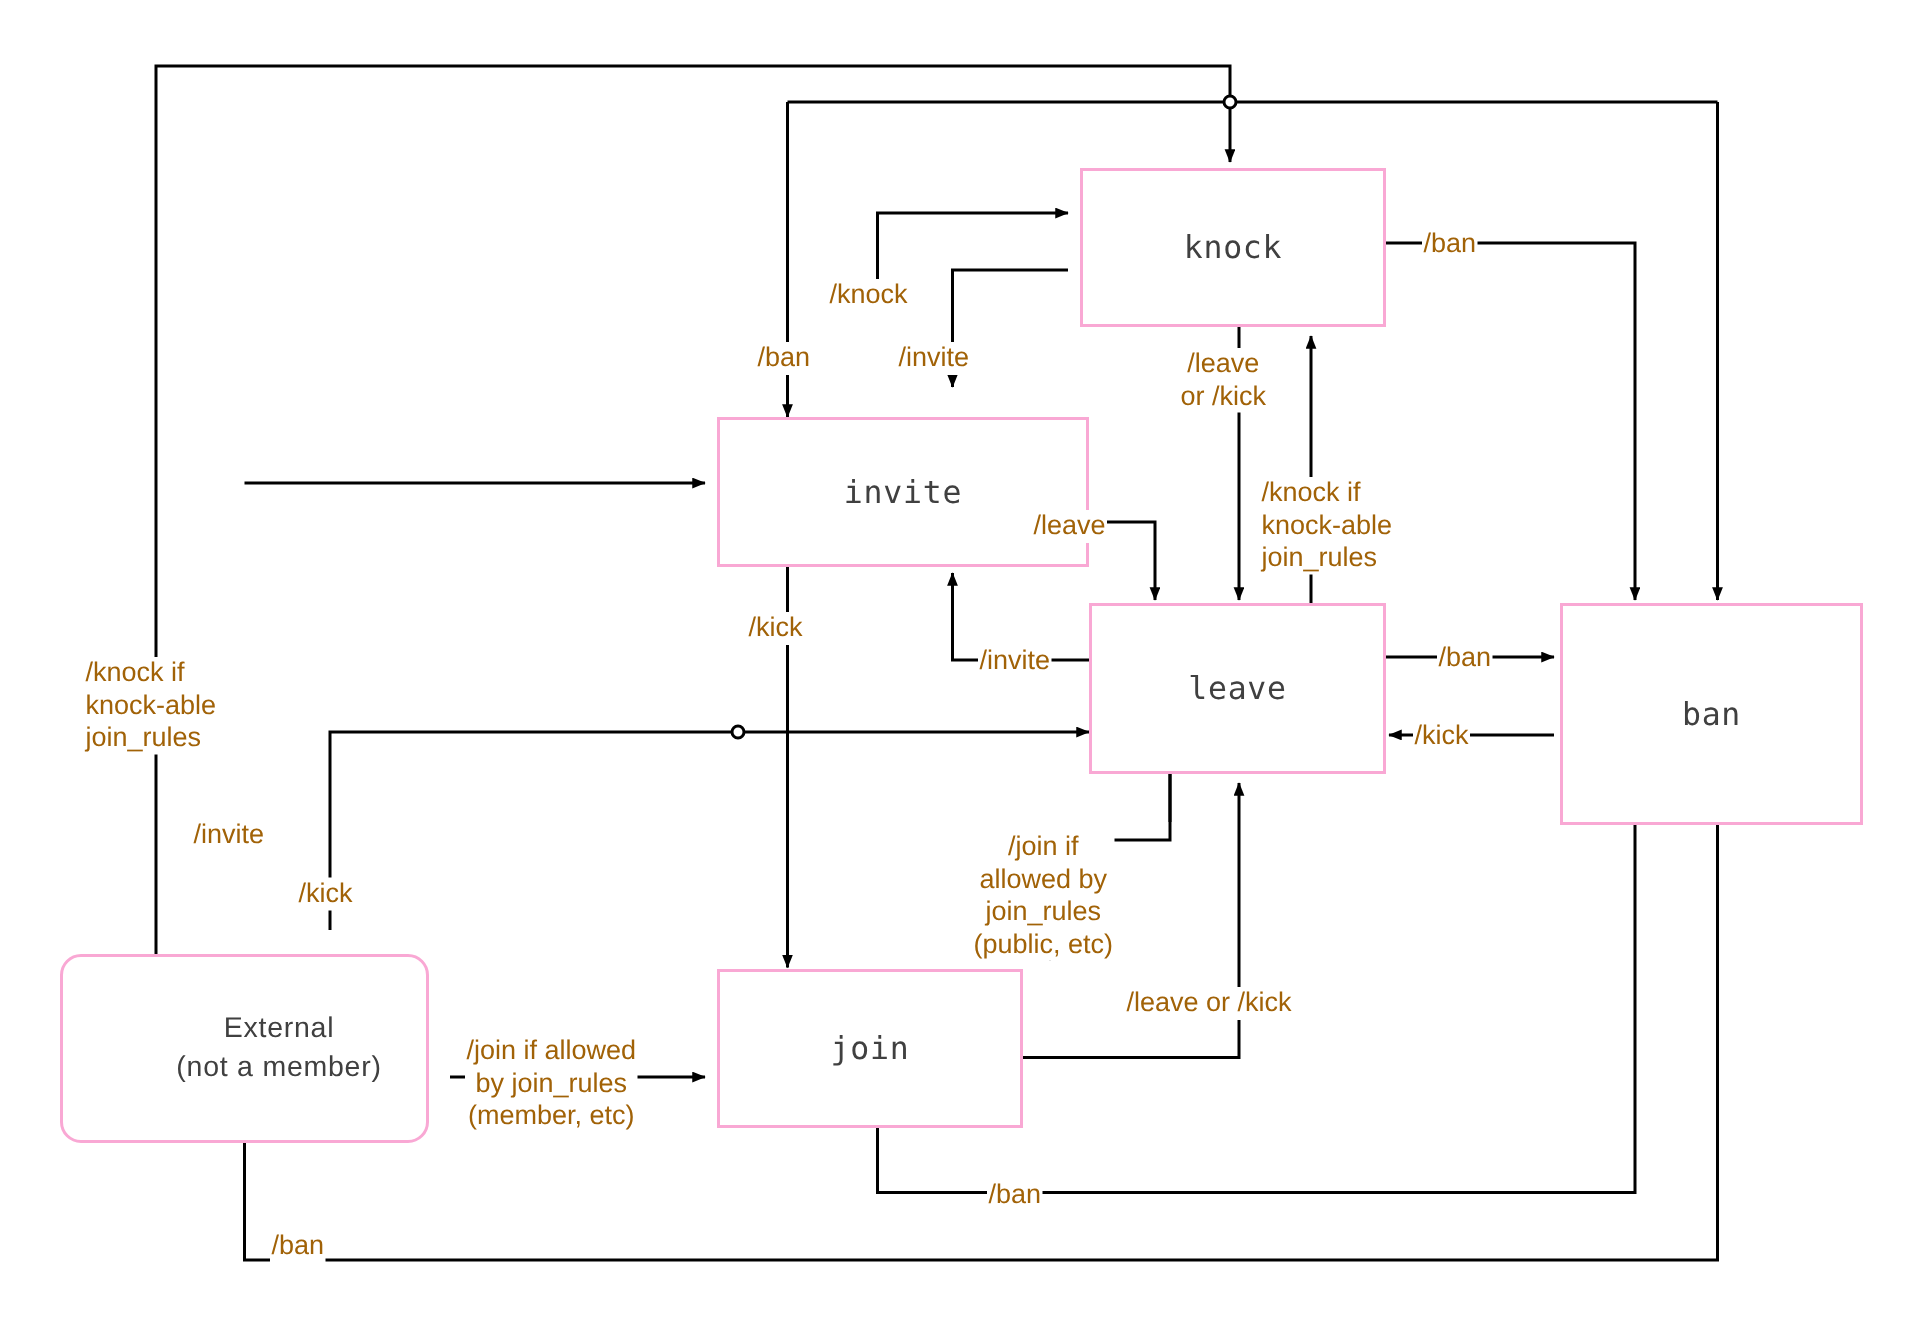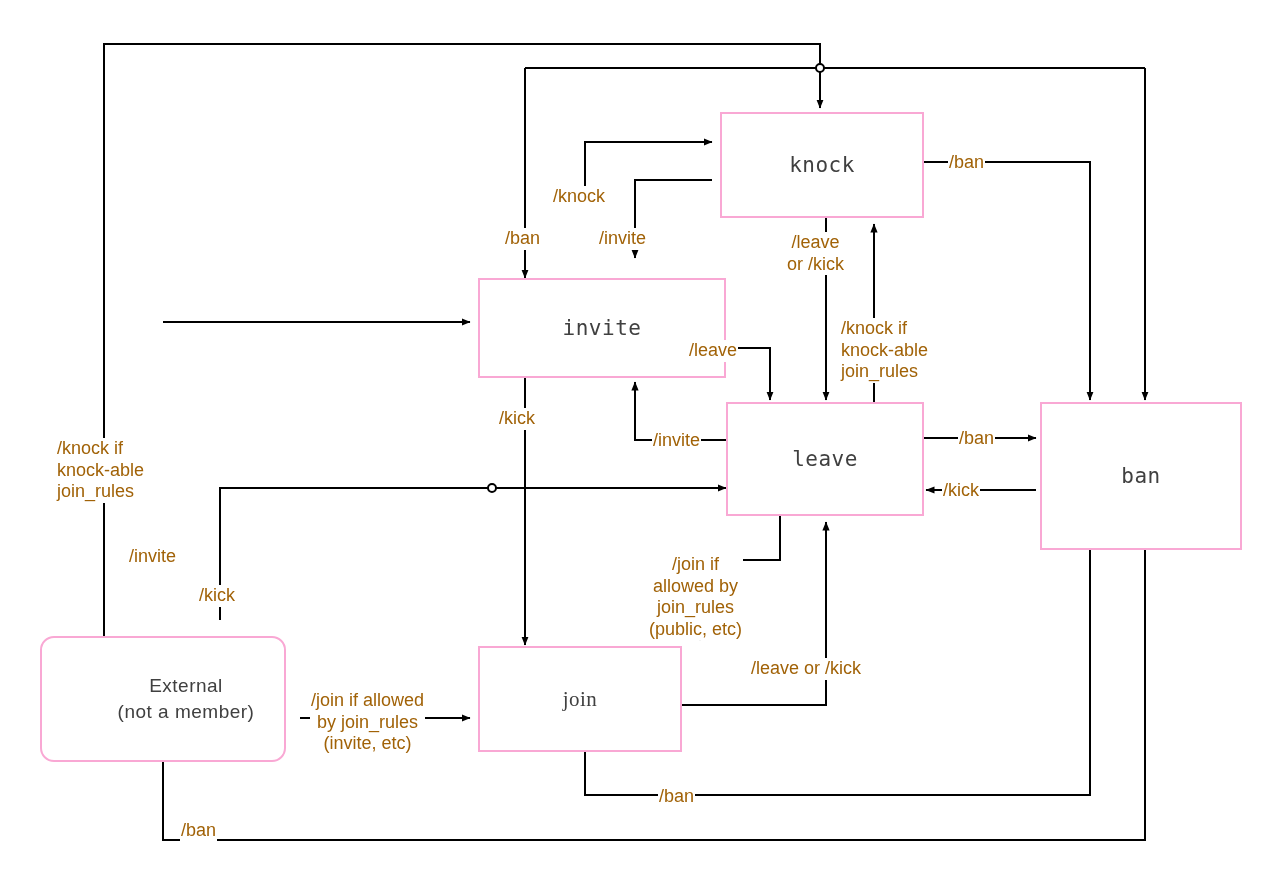--- a/index.html
+++ b/index.html
@@ -151,7 +151,7 @@
   <div class="edge-label" style="left:180px; top:820px;">/ban</div>
   <div class="edge-label center" style="left:310px; top:690px;">/join if allowed
 by join_rules
-(invite, etc)</div>
+(member, etc)</div>
 
   <div class="edge-label" style="left:504px; top:228px;">/ban</div>
   <div class="edge-label" style="left:552px; top:186px;">/knock</div>

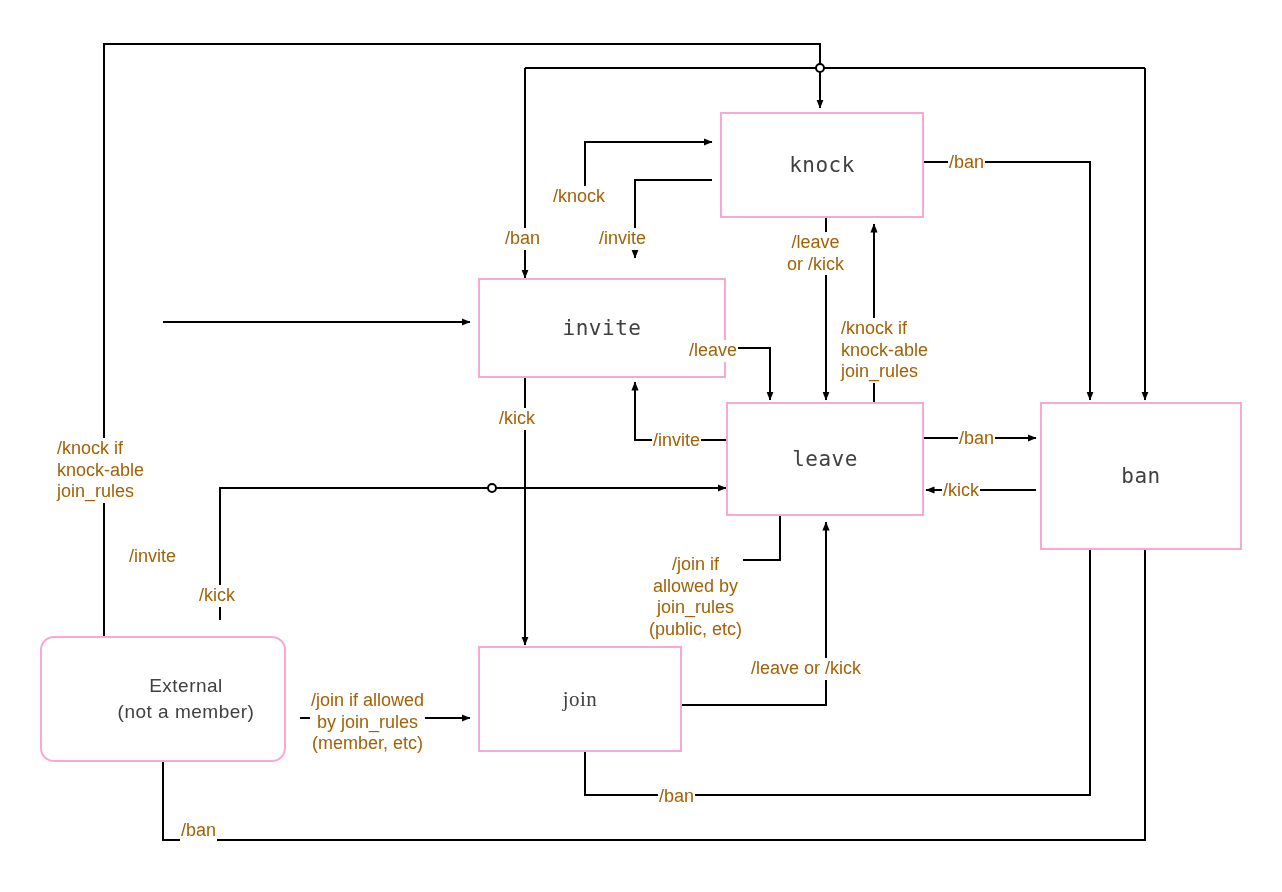--- a/index.html
+++ b/index.html
@@ -139,7 +139,7 @@
     <span>ban</span>
   </div>
 
-  <div class="node" style="left:478px; top:646px; width:204px; height:106px;font-family:Liberation Serif, serif;">
+  <div class="node" style="left:478px; top:646px; width:204px; height:106px;">
     <span>join</span>
   </div>
 

